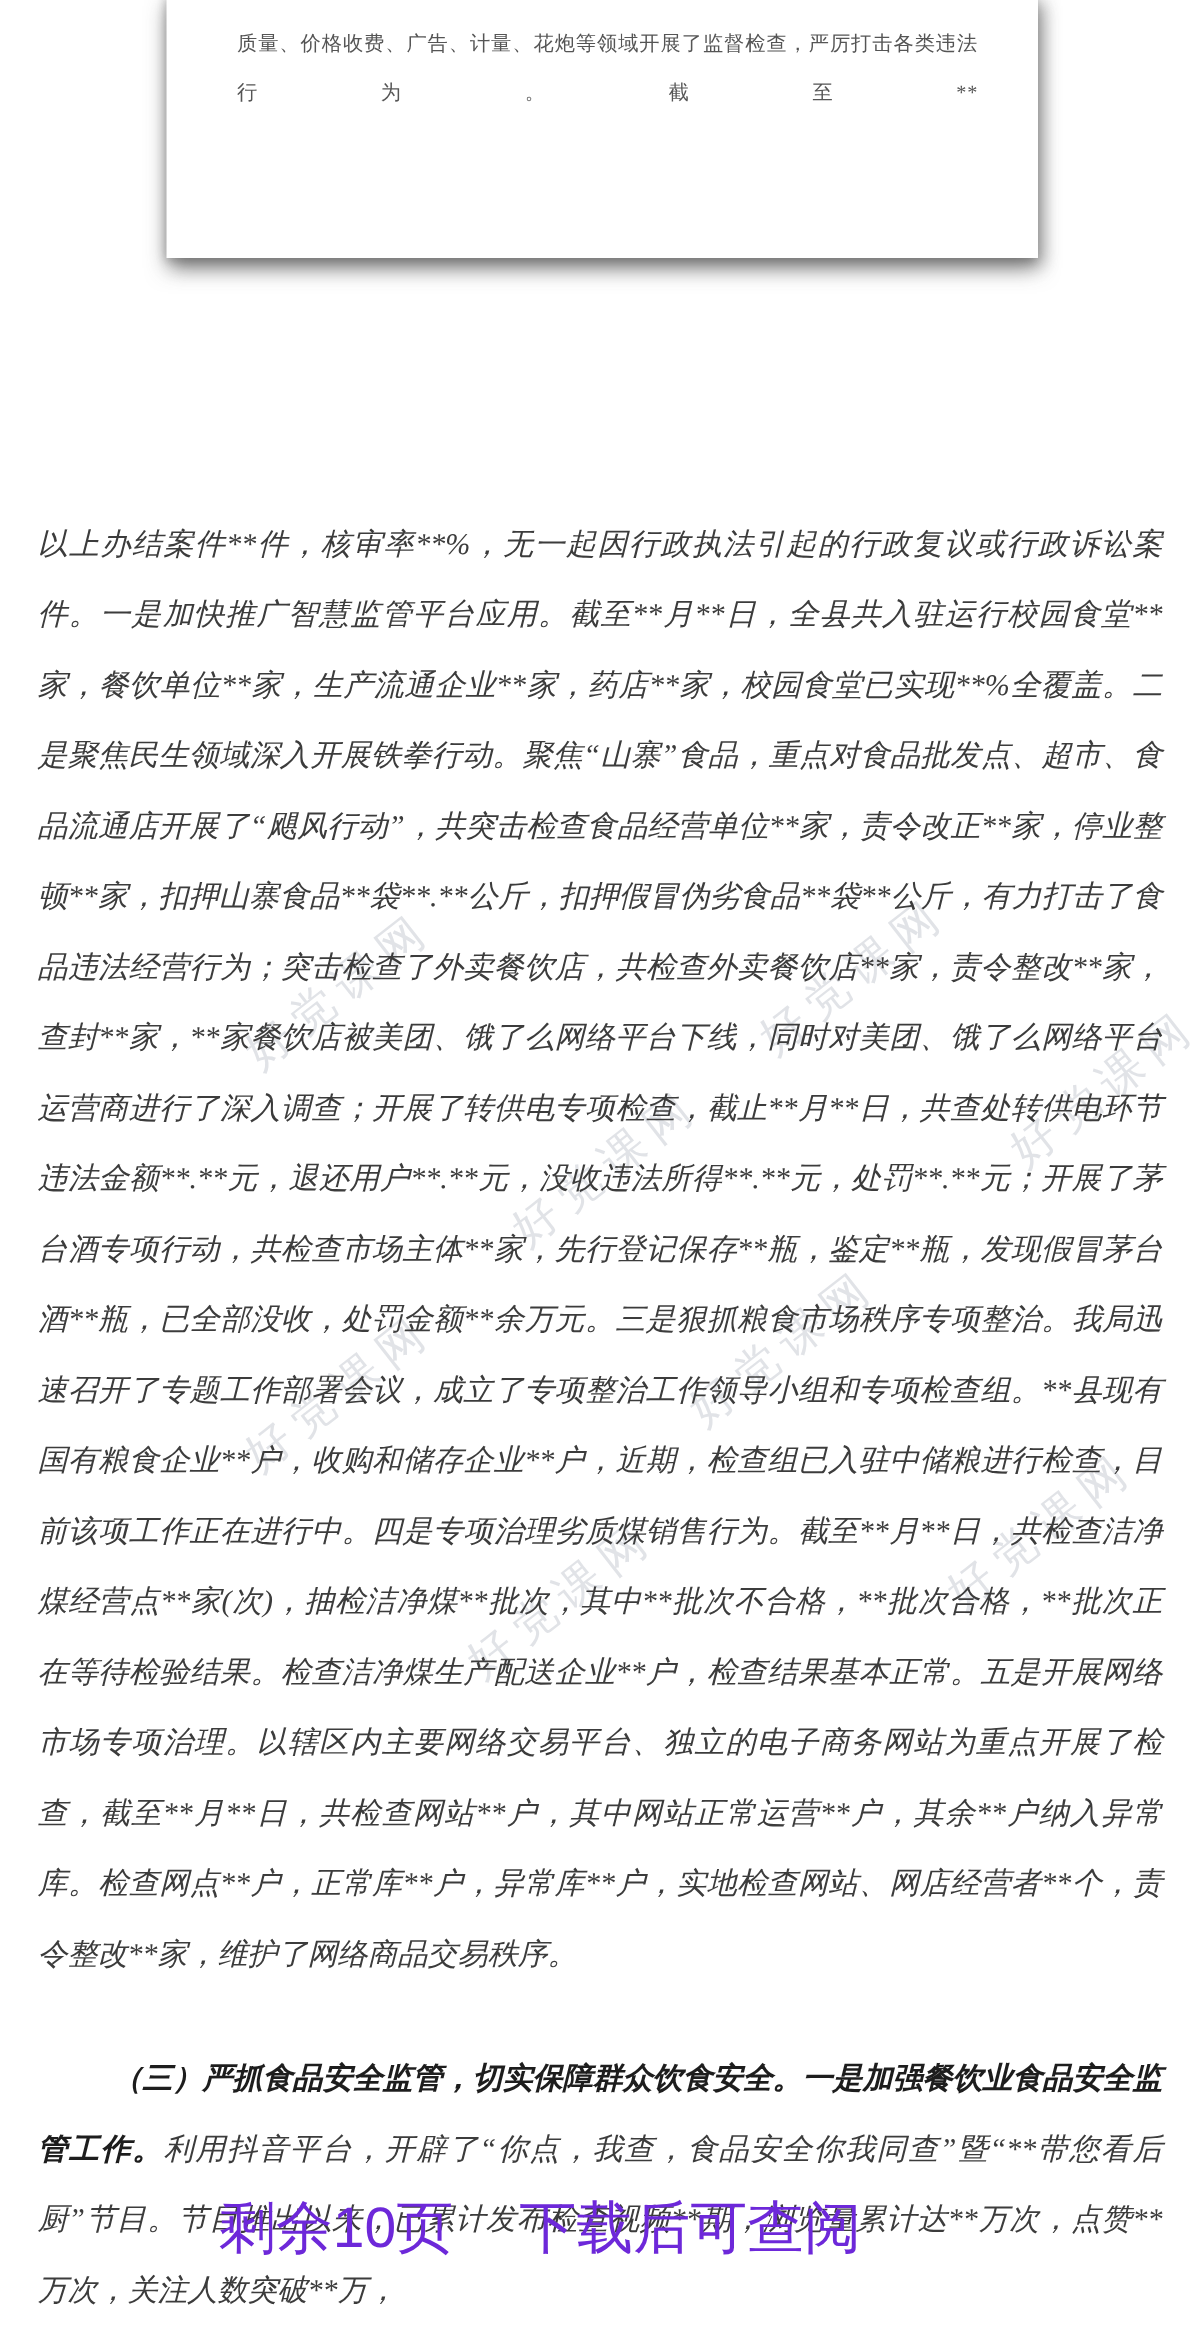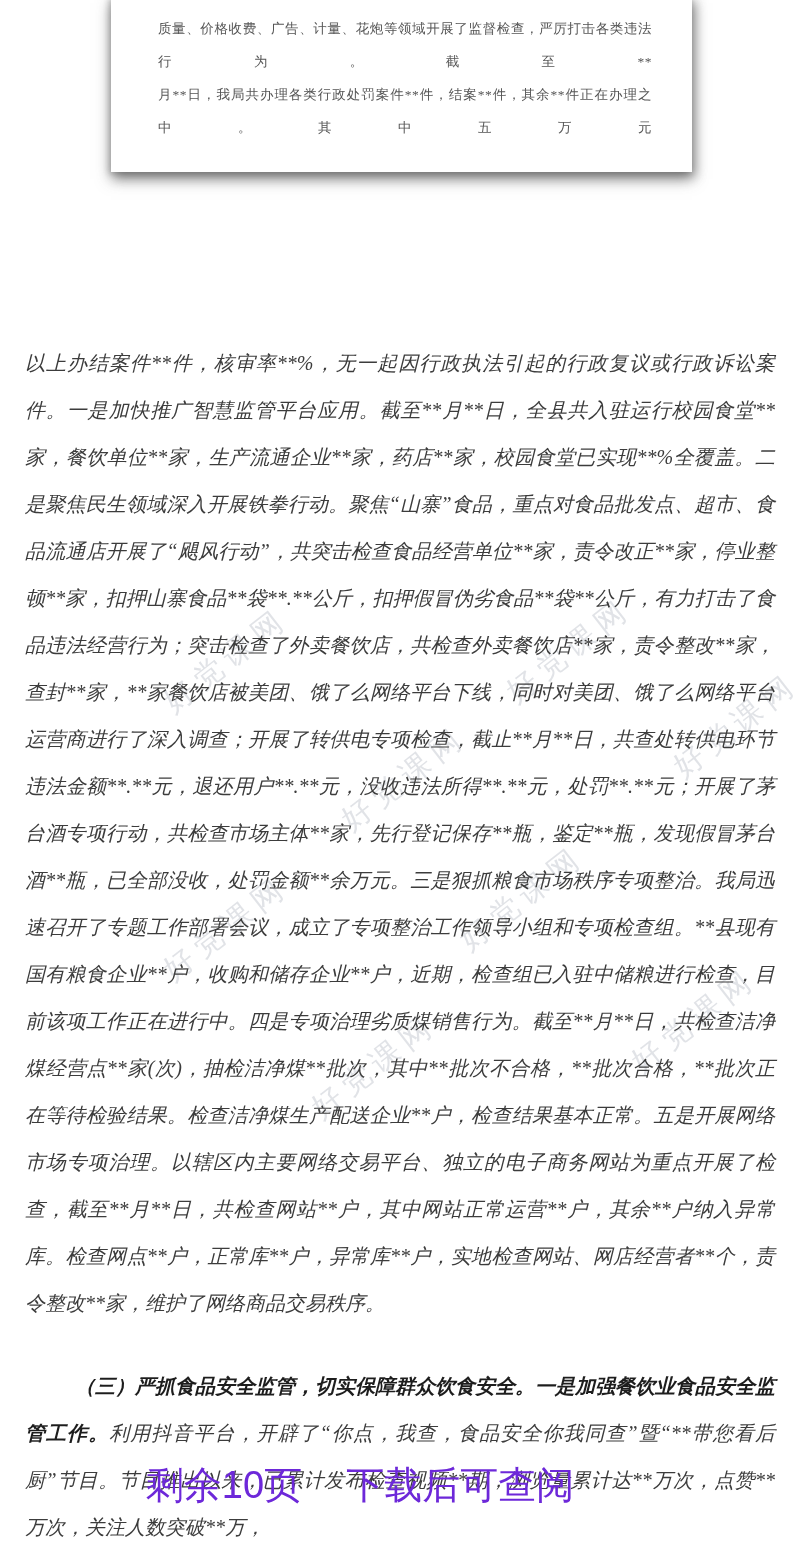--- a/index.html
+++ b/index.html
@@ -66,7 +66,6 @@
 
 <div class="preview-page">
   <div class="preview-line">质量、价格收费、广告、计量、花炮等领域开展了监督检查，严厉打击各类违法行为。截至**</div>
-  <div class="preview-line">月**日，我局共办理各类行政处罚案件**件，结案**件，其余**件正在办理之中。其中五万元</div>
 </div>
 
 <div class="watermark-layer">

